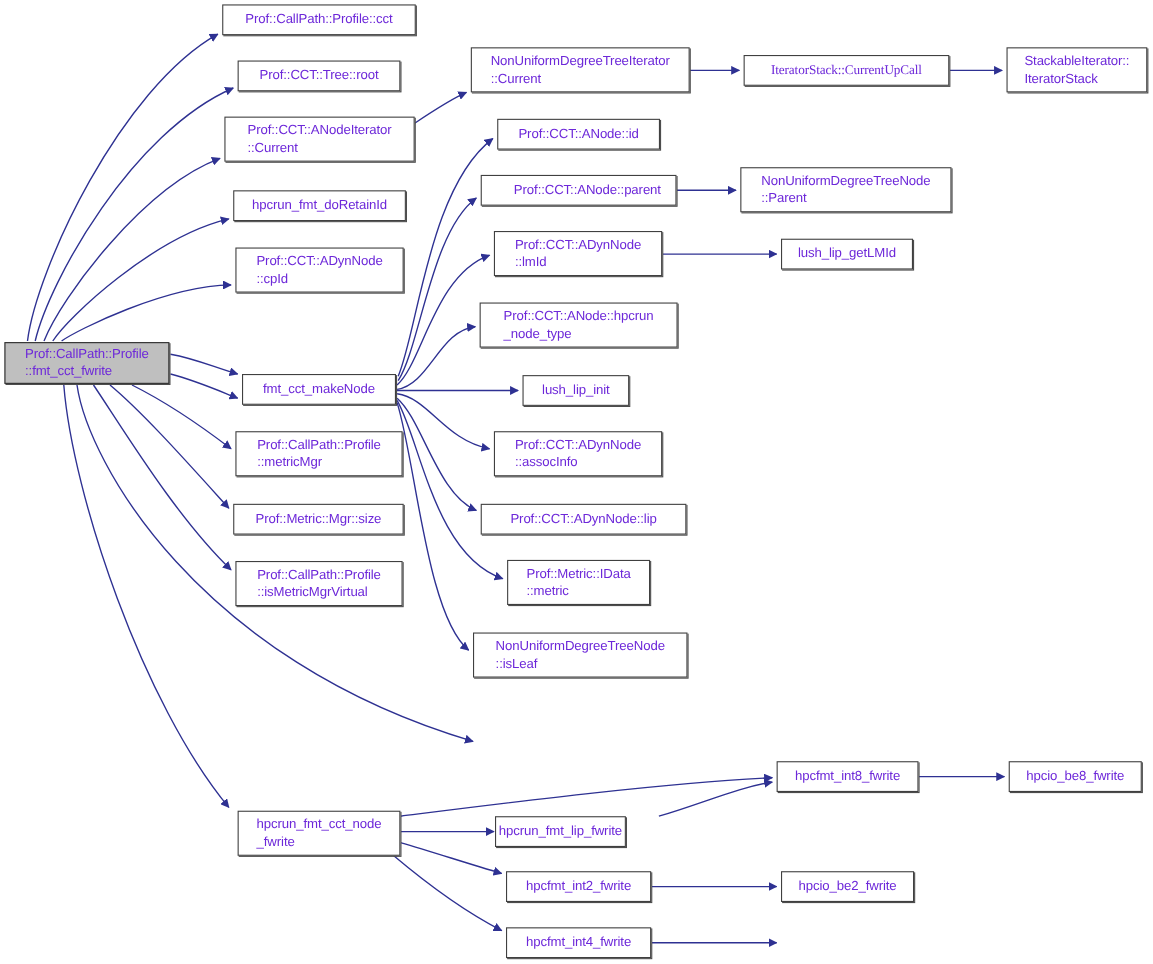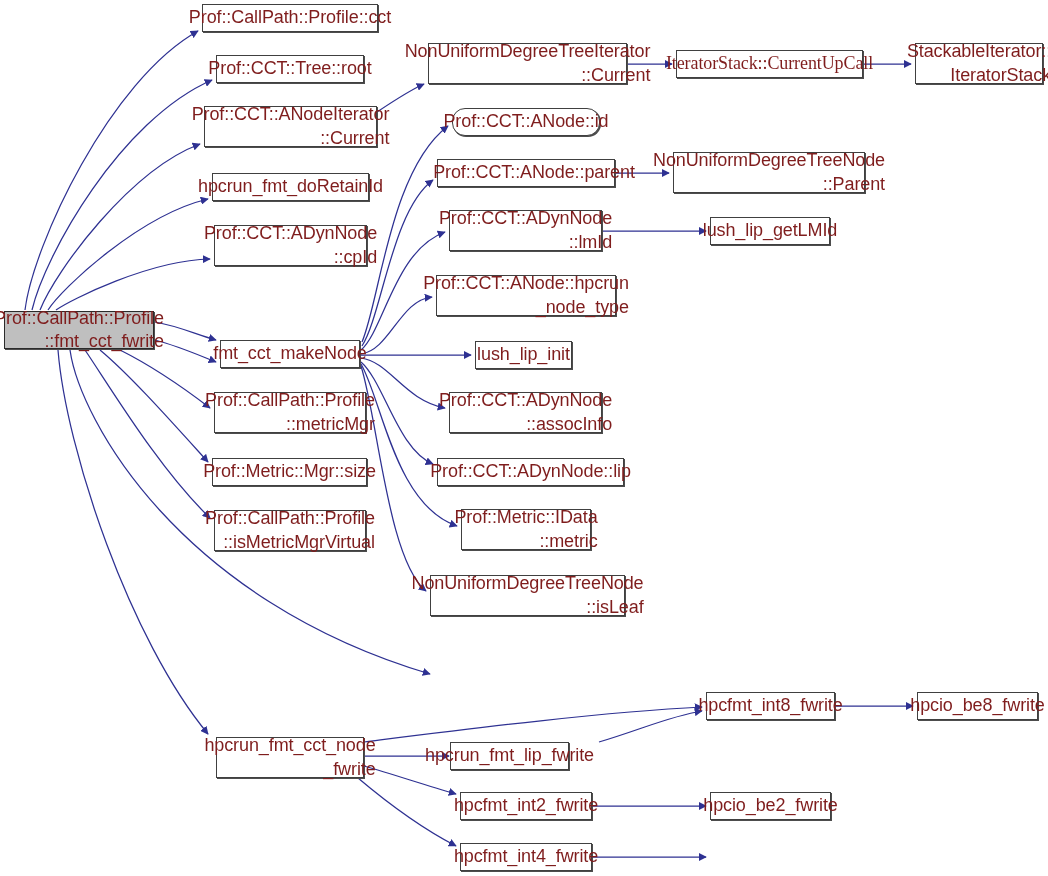--- a/index.html
+++ b/index.html
@@ -27,13 +27,13 @@
     box-sizing: border-box;
     border: 1px solid #404040;
     background: #ffffff;
-    color: #7f1d1d;
-    font-size: 18px;
+    color: #6d28d9;
+    font-size: 12px;
     line-height: 1.30;
     display: flex;
     align-items: center;
     justify-content: center;
-    text-align: right;
+    text-align: left;
     white-space: pre-line;
     letter-spacing: -0.1px;
     box-shadow: 1px 1px 0 0 #4d4d4d;

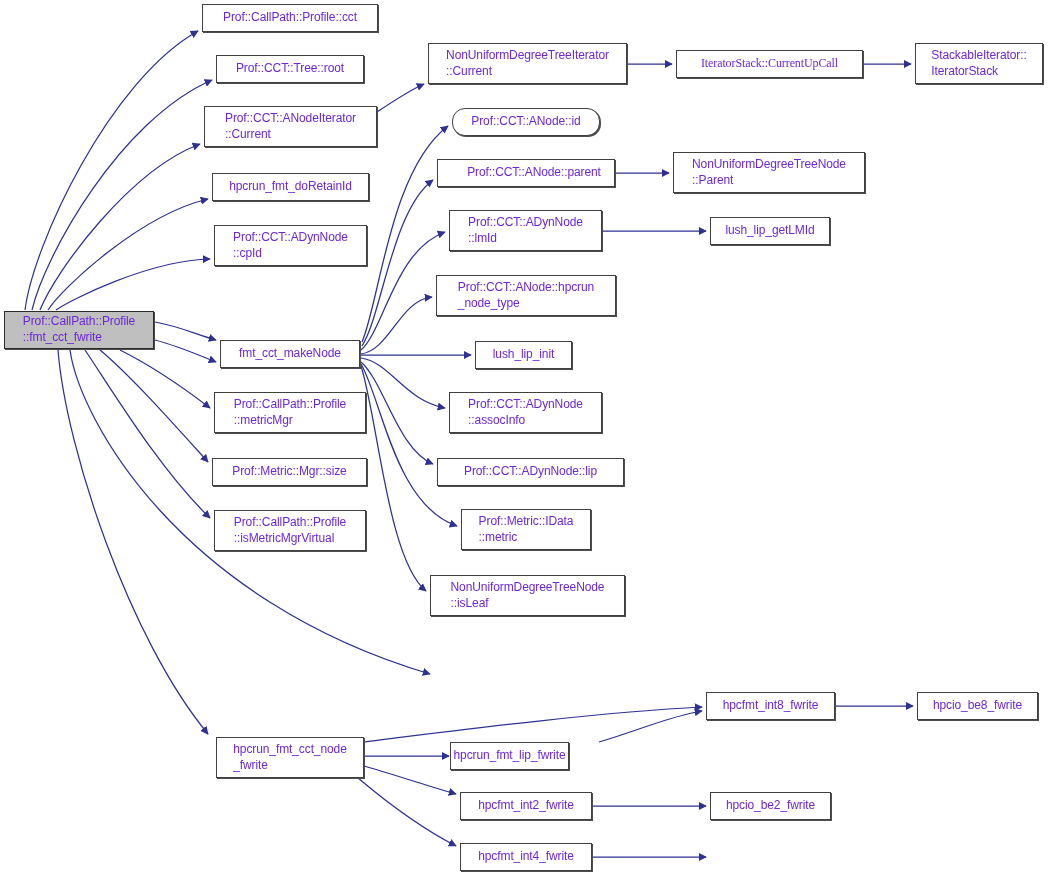--- a/index.html
+++ b/index.html
@@ -138,7 +138,7 @@
 ::isMetricMgrVirtual</div>
       <div class="node" style="left: 428px; top: 43px; width: 199px; height: 41px;">NonUniformDegreeTreeIterator
 ::Current</div>
-      <div class="node" style="left: 452px; top: 108px; width: 148px; height: 28px; border-radius: 13px;">Prof::CCT::ANode::id</div>
+      <div class="node" style="left: 452px; top: 108px; width: 148px; height: 28px;">Prof::CCT::ANode::id</div>
       <div class="node" style="left: 437px; top: 159px; width: 178px; height: 28px; padding-left: 16px;">Prof::CCT::ANode::parent</div>
       <div class="node" style="left: 449px; top: 210px; width: 153px; height: 41px;">Prof::CCT::ADynNode
 ::lmId</div>

